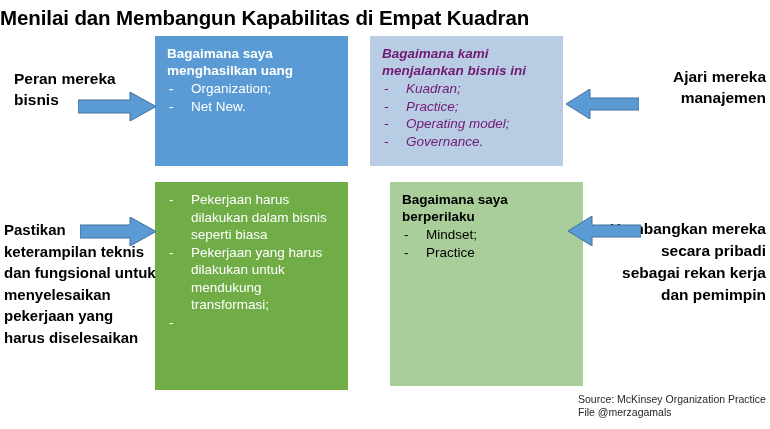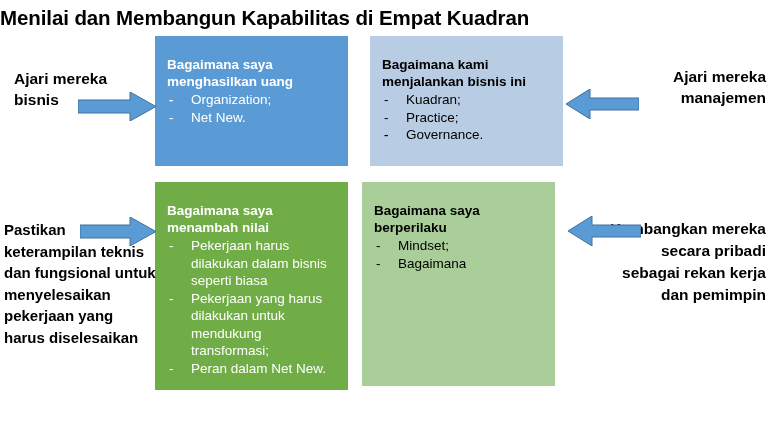--- a/index.html
+++ b/index.html
@@ -35,7 +35,7 @@
   .quad {
     position: absolute;
     box-sizing: border-box;
-    padding: 20px 10px 8px 12px;
+    padding: 9px 10px 8px 12px;
   }
   .quad .qtitle {
     font-weight: bold;

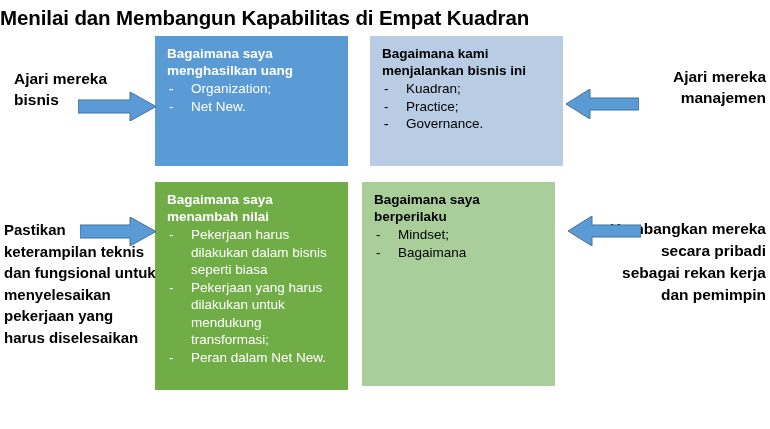--- a/index.html
+++ b/index.html
@@ -69,7 +69,8 @@
   #q-tr {
     left: 370px; top: 36px; width: 193px; height: 130px;
     background: #B8CCE4;
-    color: #000000;
+    color: #701a75;
+    font-style: italic;
   }
   #q-bl {
     left: 155px; top: 182px; width: 193px; height: 208px;

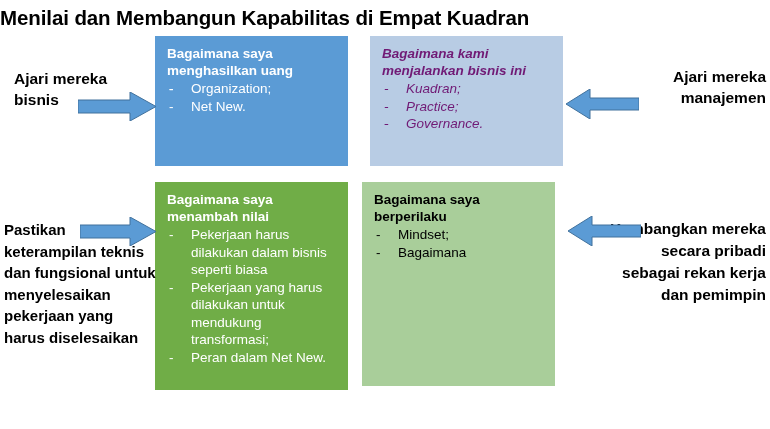--- a/index.html
+++ b/index.html
@@ -159,7 +159,7 @@
     </ul>
   </div>
 
-  <div class="side-label" id="lbl-tl">Ajari mereka bisnis</div>
+  <div class="side-label" id="lbl-tl">Peran mereka bisnis</div>
   <div class="side-label" id="lbl-tr">Ajari mereka manajemen</div>
   <div class="side-label" id="lbl-bl">Pastikan keterampilan teknis dan fungsional untuk menyelesaikan pekerjaan yang harus diselesaikan</div>
   <div class="side-label" id="lbl-br">Kembangkan mereka secara pribadi sebagai rekan kerja dan pemimpin</div>

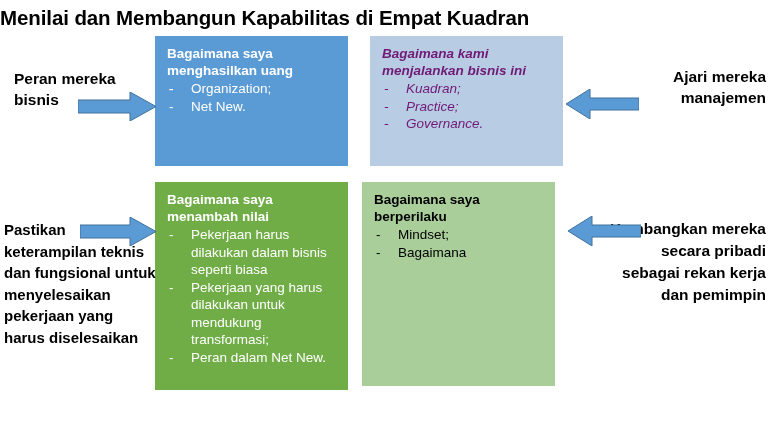--- a/index.html
+++ b/index.html
@@ -137,7 +137,7 @@
     <ul>
       <li><span class="dash">-</span><span>Kuadran;</span></li>
       <li><span class="dash">-</span><span>Practice;</span></li>
-      <li><span class="dash">-</span></li>
+      <li><span class="dash">-</span><span>Operating model;</span></li>
       <li><span class="dash">-</span><span>Governance.</span></li>
     </ul>
   </div>

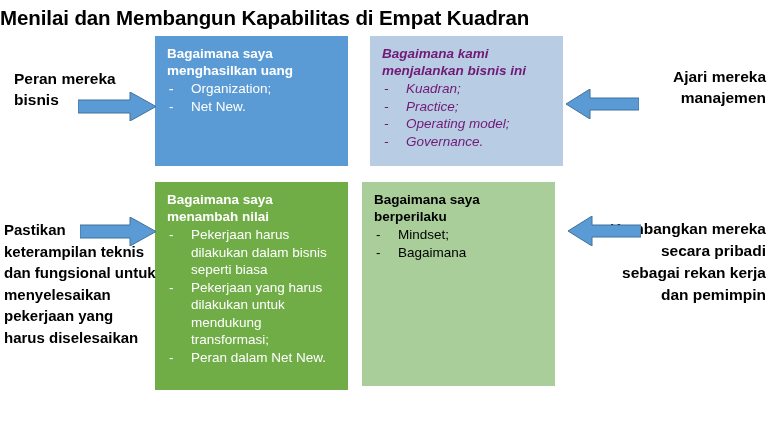--- a/index.html
+++ b/index.html
@@ -143,7 +143,6 @@
   </div>
 
   <div class="quad" id="q-bl">
-    <div class="qtitle">Bagaimana saya menambah nilai</div>
     <ul>
       <li><span class="dash">-</span><span>Pekerjaan harus dilakukan dalam bisnis seperti biasa</span></li>
       <li><span class="dash">-</span><span>Pekerjaan yang harus dilakukan untuk mendukung transformasi;</span></li>

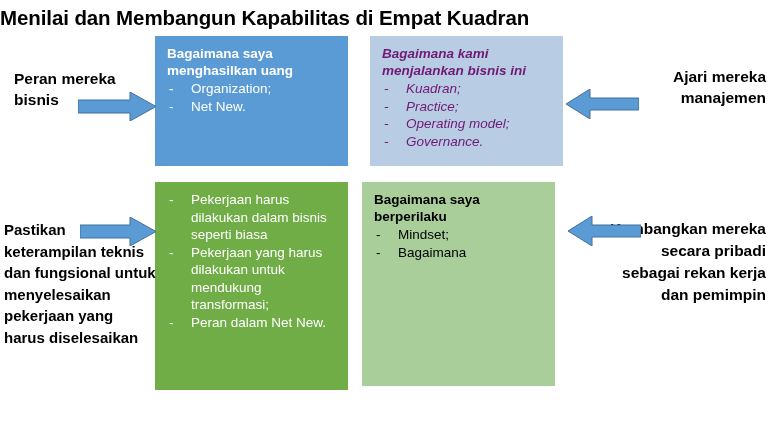--- a/index.html
+++ b/index.html
@@ -78,7 +78,7 @@
     color: #ffffff;
   }
   #q-br {
-    left: 362px; top: 182px; width: 193px; height: 204px;
+    left: 390px; top: 182px; width: 193px; height: 204px;
     background: #A9CE9A;
     color: #000000;
   }

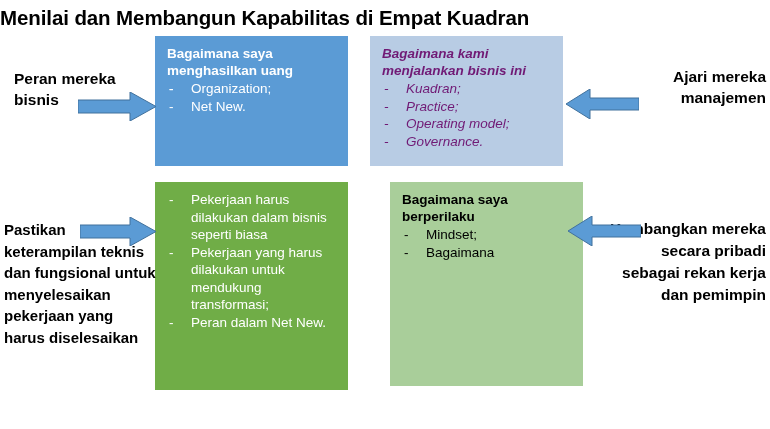--- a/index.html
+++ b/index.html
@@ -154,7 +154,7 @@
     <div class="qtitle">Bagaimana saya berperilaku</div>
     <ul>
       <li><span class="dash">-</span><span>Mindset;</span></li>
-      <li><span class="dash">-</span><span>Bagaimana</span></li>
+      <li><span class="dash">-</span><span>Practice</span></li>
     </ul>
   </div>
 

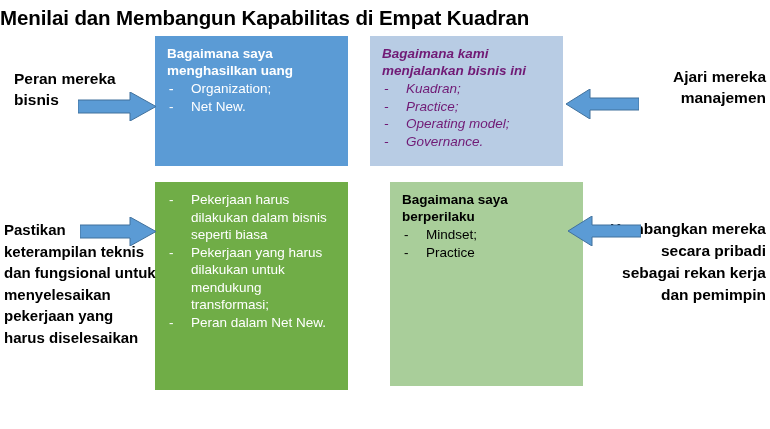--- a/index.html
+++ b/index.html
@@ -146,7 +146,7 @@
     <ul>
       <li><span class="dash">-</span><span>Pekerjaan harus dilakukan dalam bisnis seperti biasa</span></li>
       <li><span class="dash">-</span><span>Pekerjaan yang harus dilakukan untuk mendukung transformasi;</span></li>
-      <li><span class="dash">-</span><span>Peran dalam Net New.</span></li>
+      <li><span class="dash">-</span></li>
     </ul>
   </div>
 

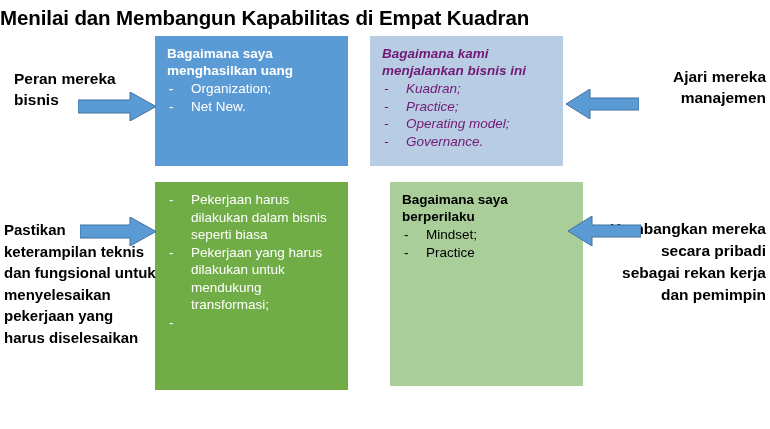--- a/index.html
+++ b/index.html
@@ -188,6 +188,7 @@
   </div>
 
   <div class="source">
+    <div>Source: McKinsey Organization Practice</div>
   </div>
 
 </div>

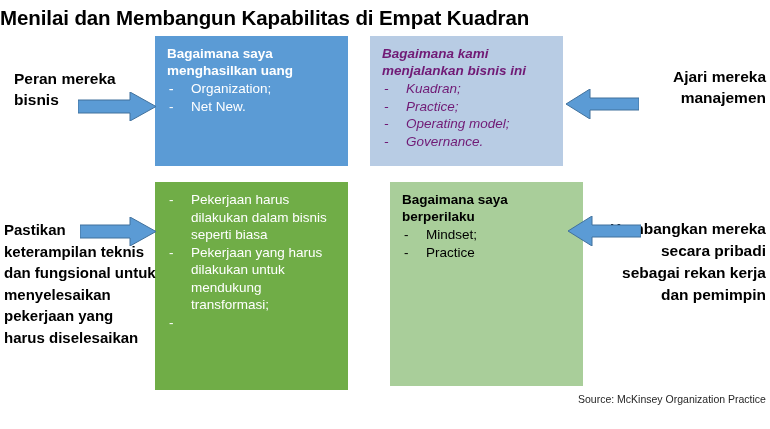--- a/index.html
+++ b/index.html
@@ -189,6 +189,7 @@
 
   <div class="source">
     <div>Source: McKinsey Organization Practice</div>
+    <div>File @merzagamals</div>
   </div>
 
 </div>

